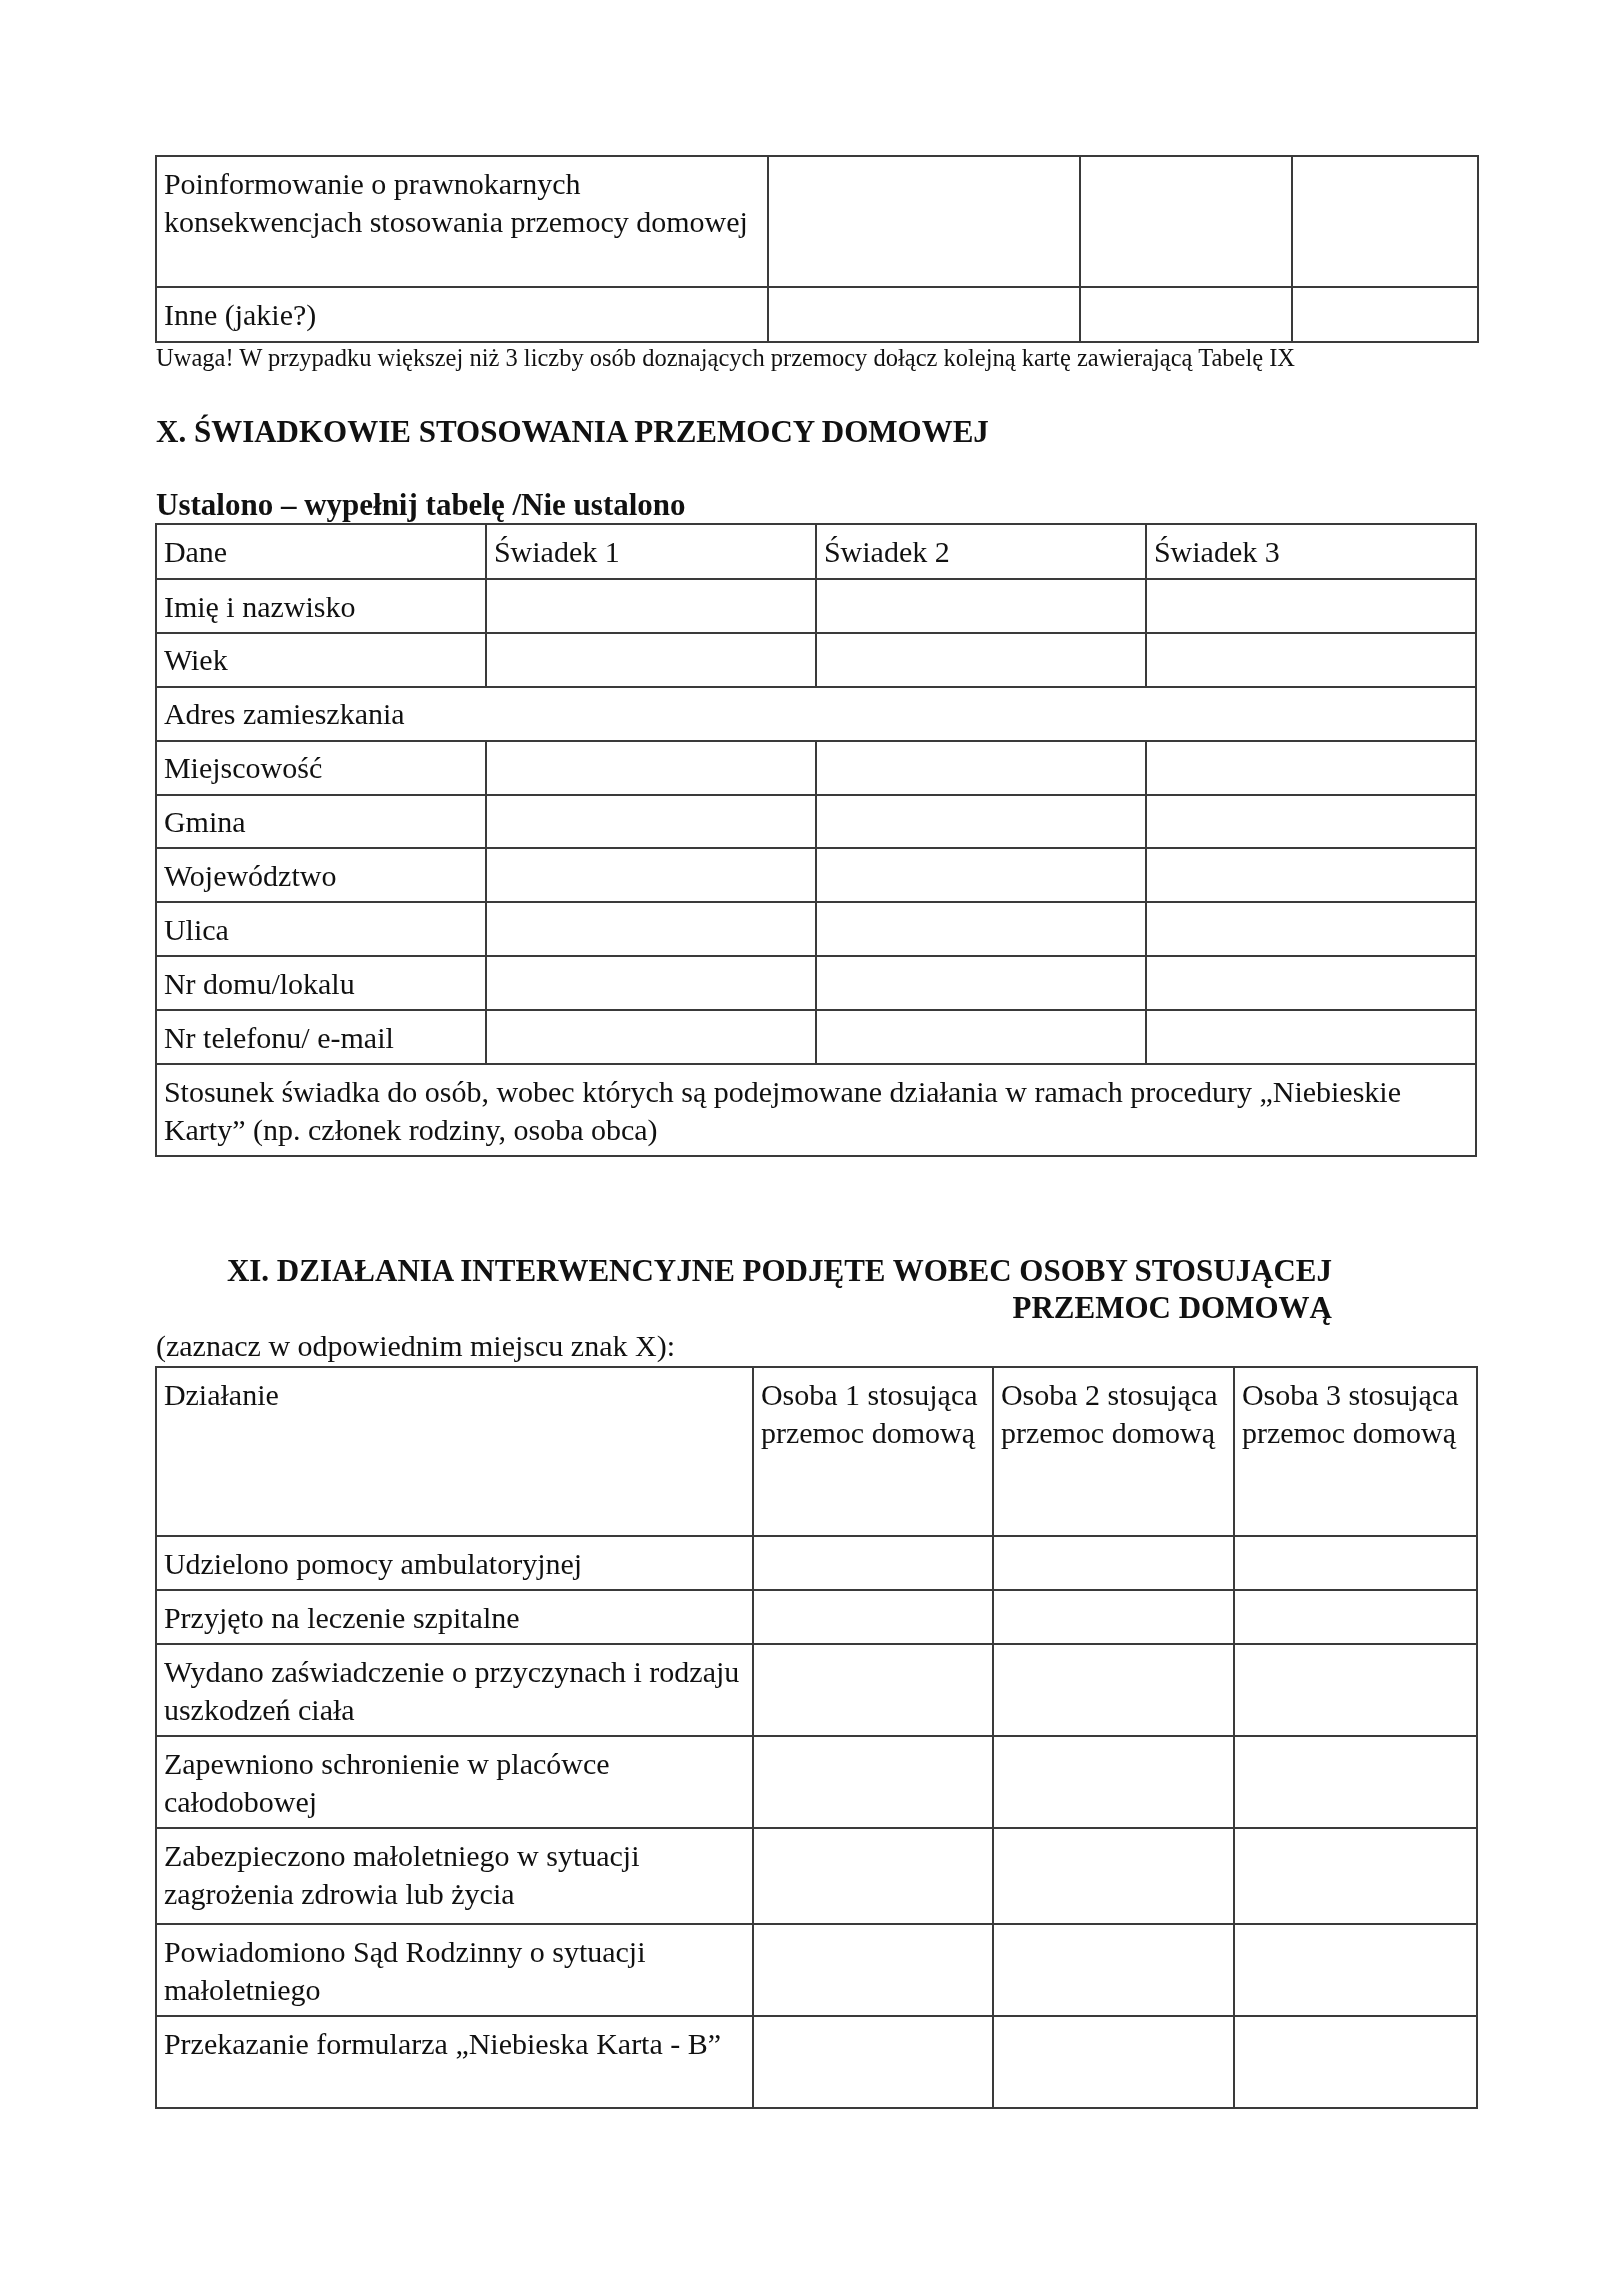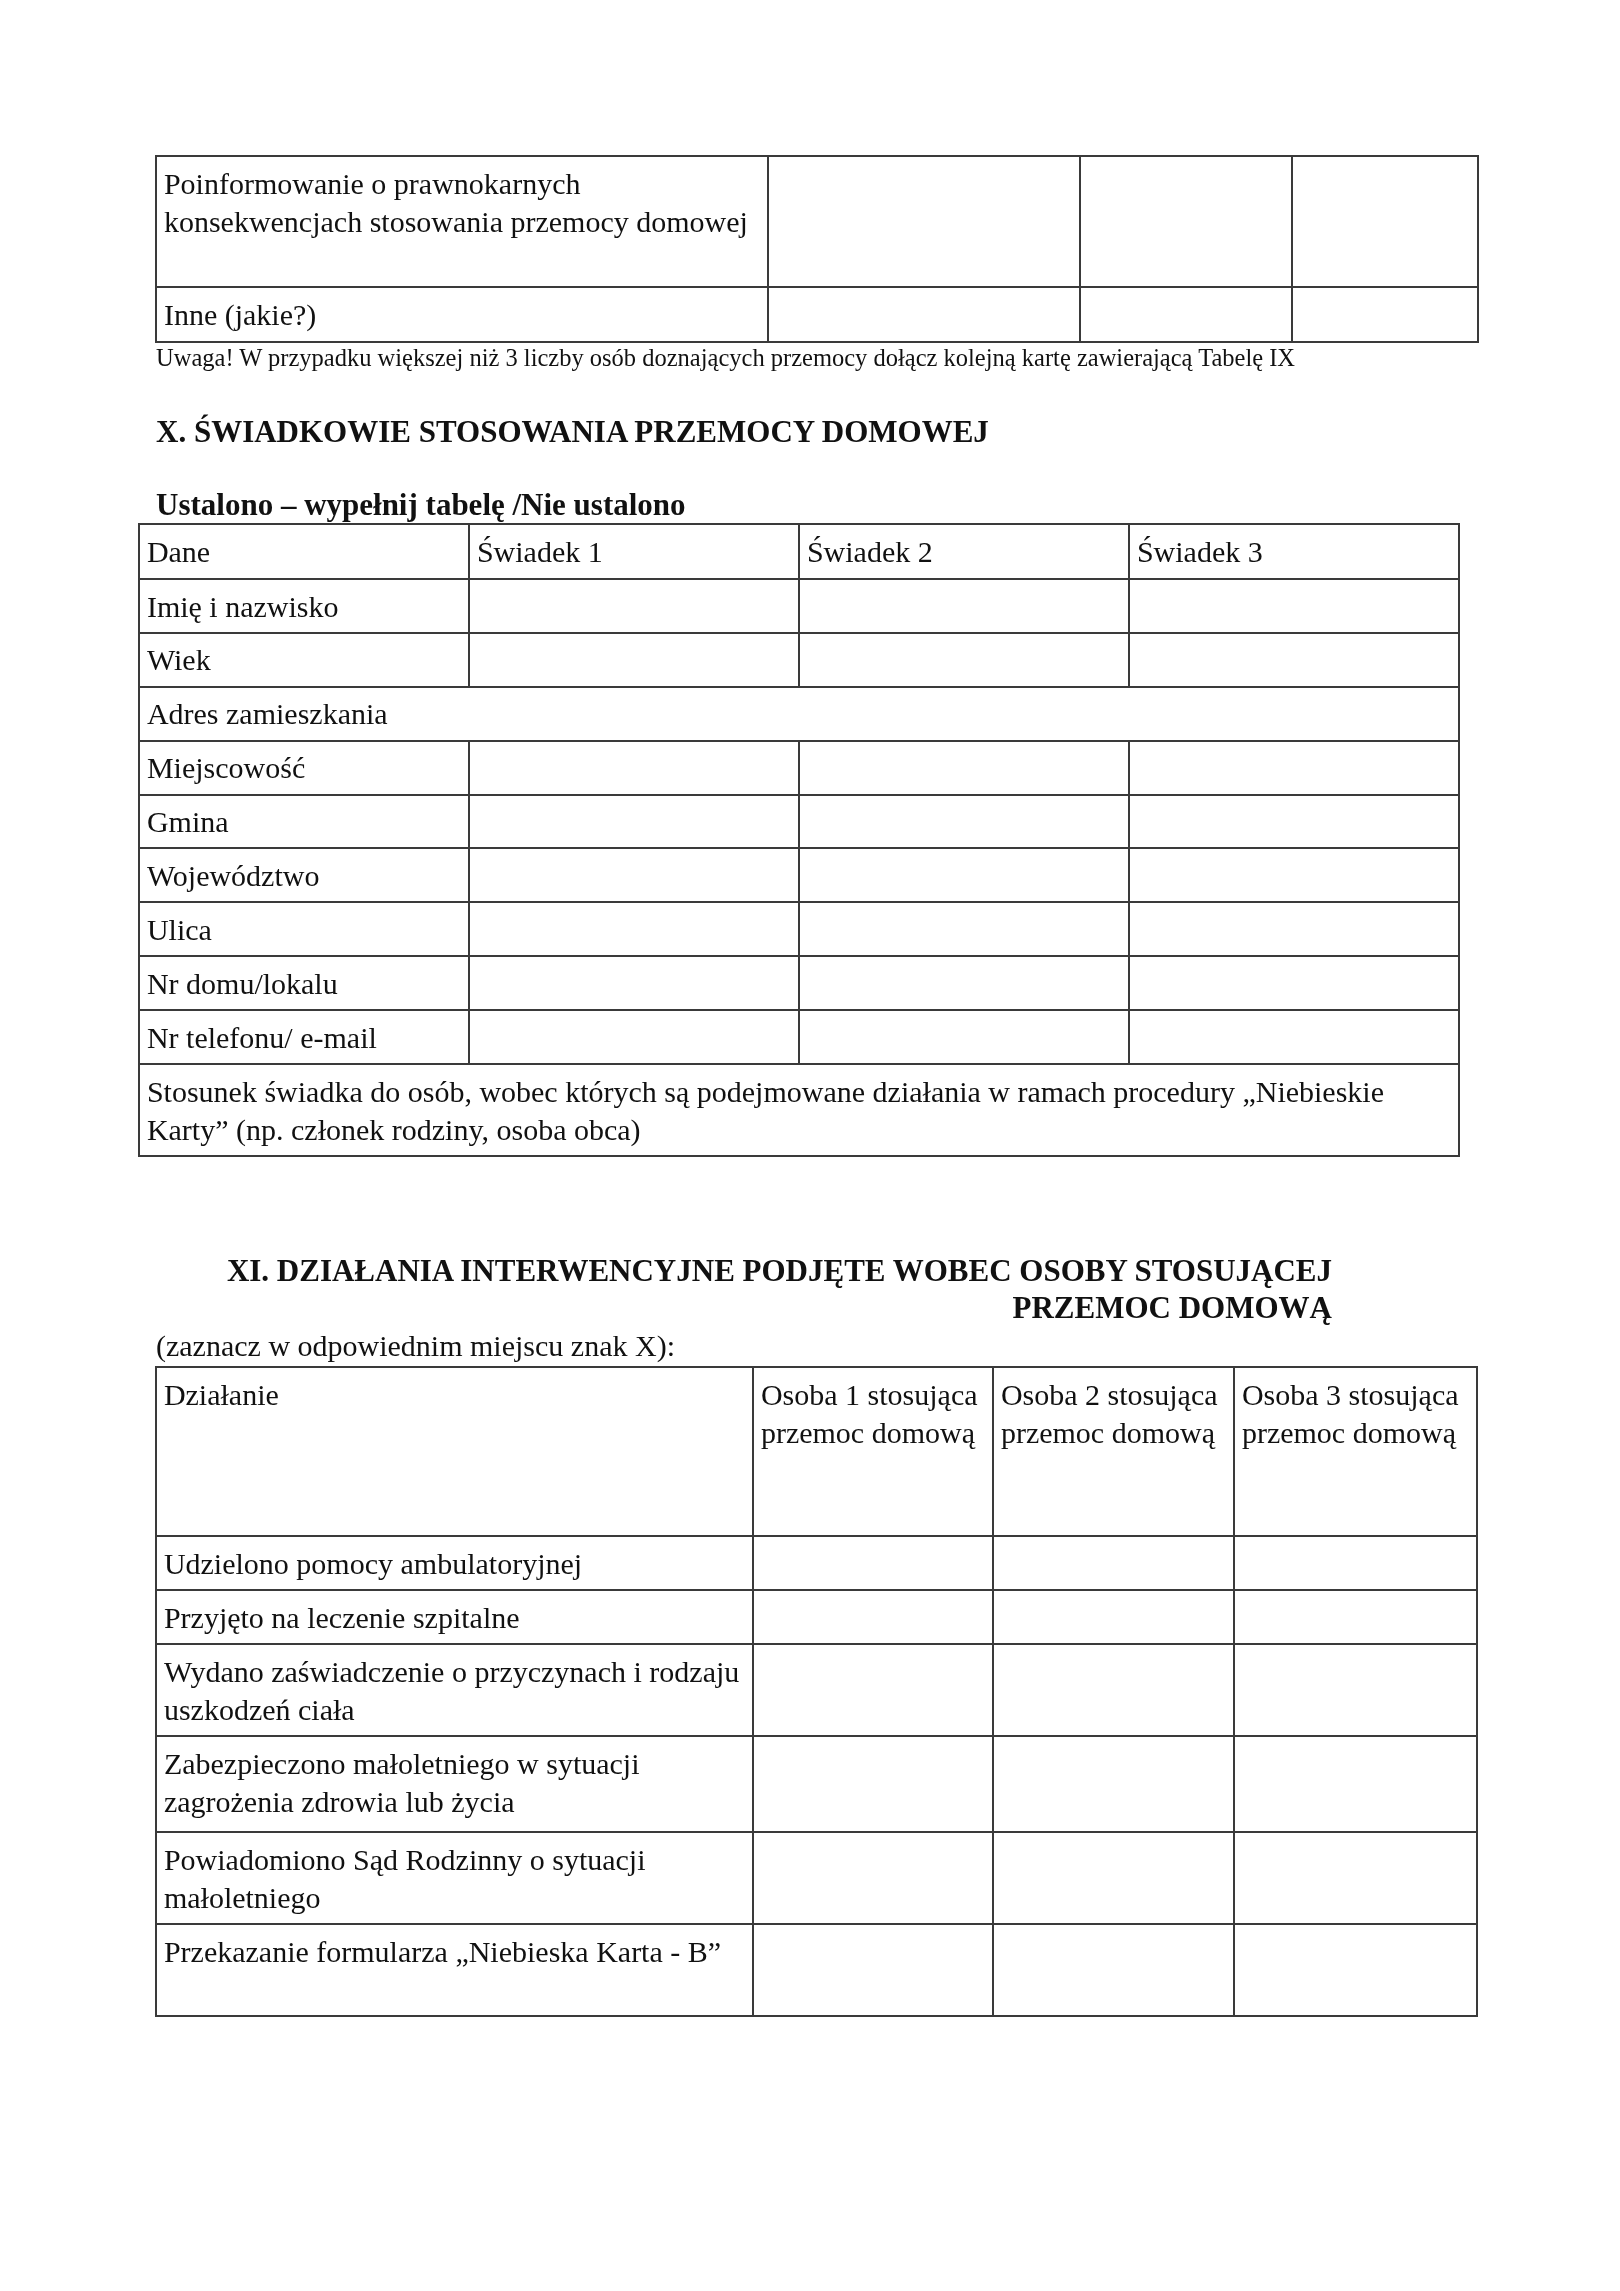--- a/index.html
+++ b/index.html
@@ -53,7 +53,7 @@
 <div class="abs heading" style="left:156px; top:413px;">X. ŚWIADKOWIE STOSOWANIA PRZEMOCY DOMOWEJ</div>
 <div class="abs heading" style="left:156px; top:486px;">Ustalono – wypełnij tabelę /Nie ustalono</div>
 
-<table style="left:138px; top:523px; width:1321px;padding-left:8px;">
+<table style="left:155px; top:523px; width:1321px;padding-left:8px;">
   <colgroup>
       <col style="width:330px">
       <col style="width:330px">

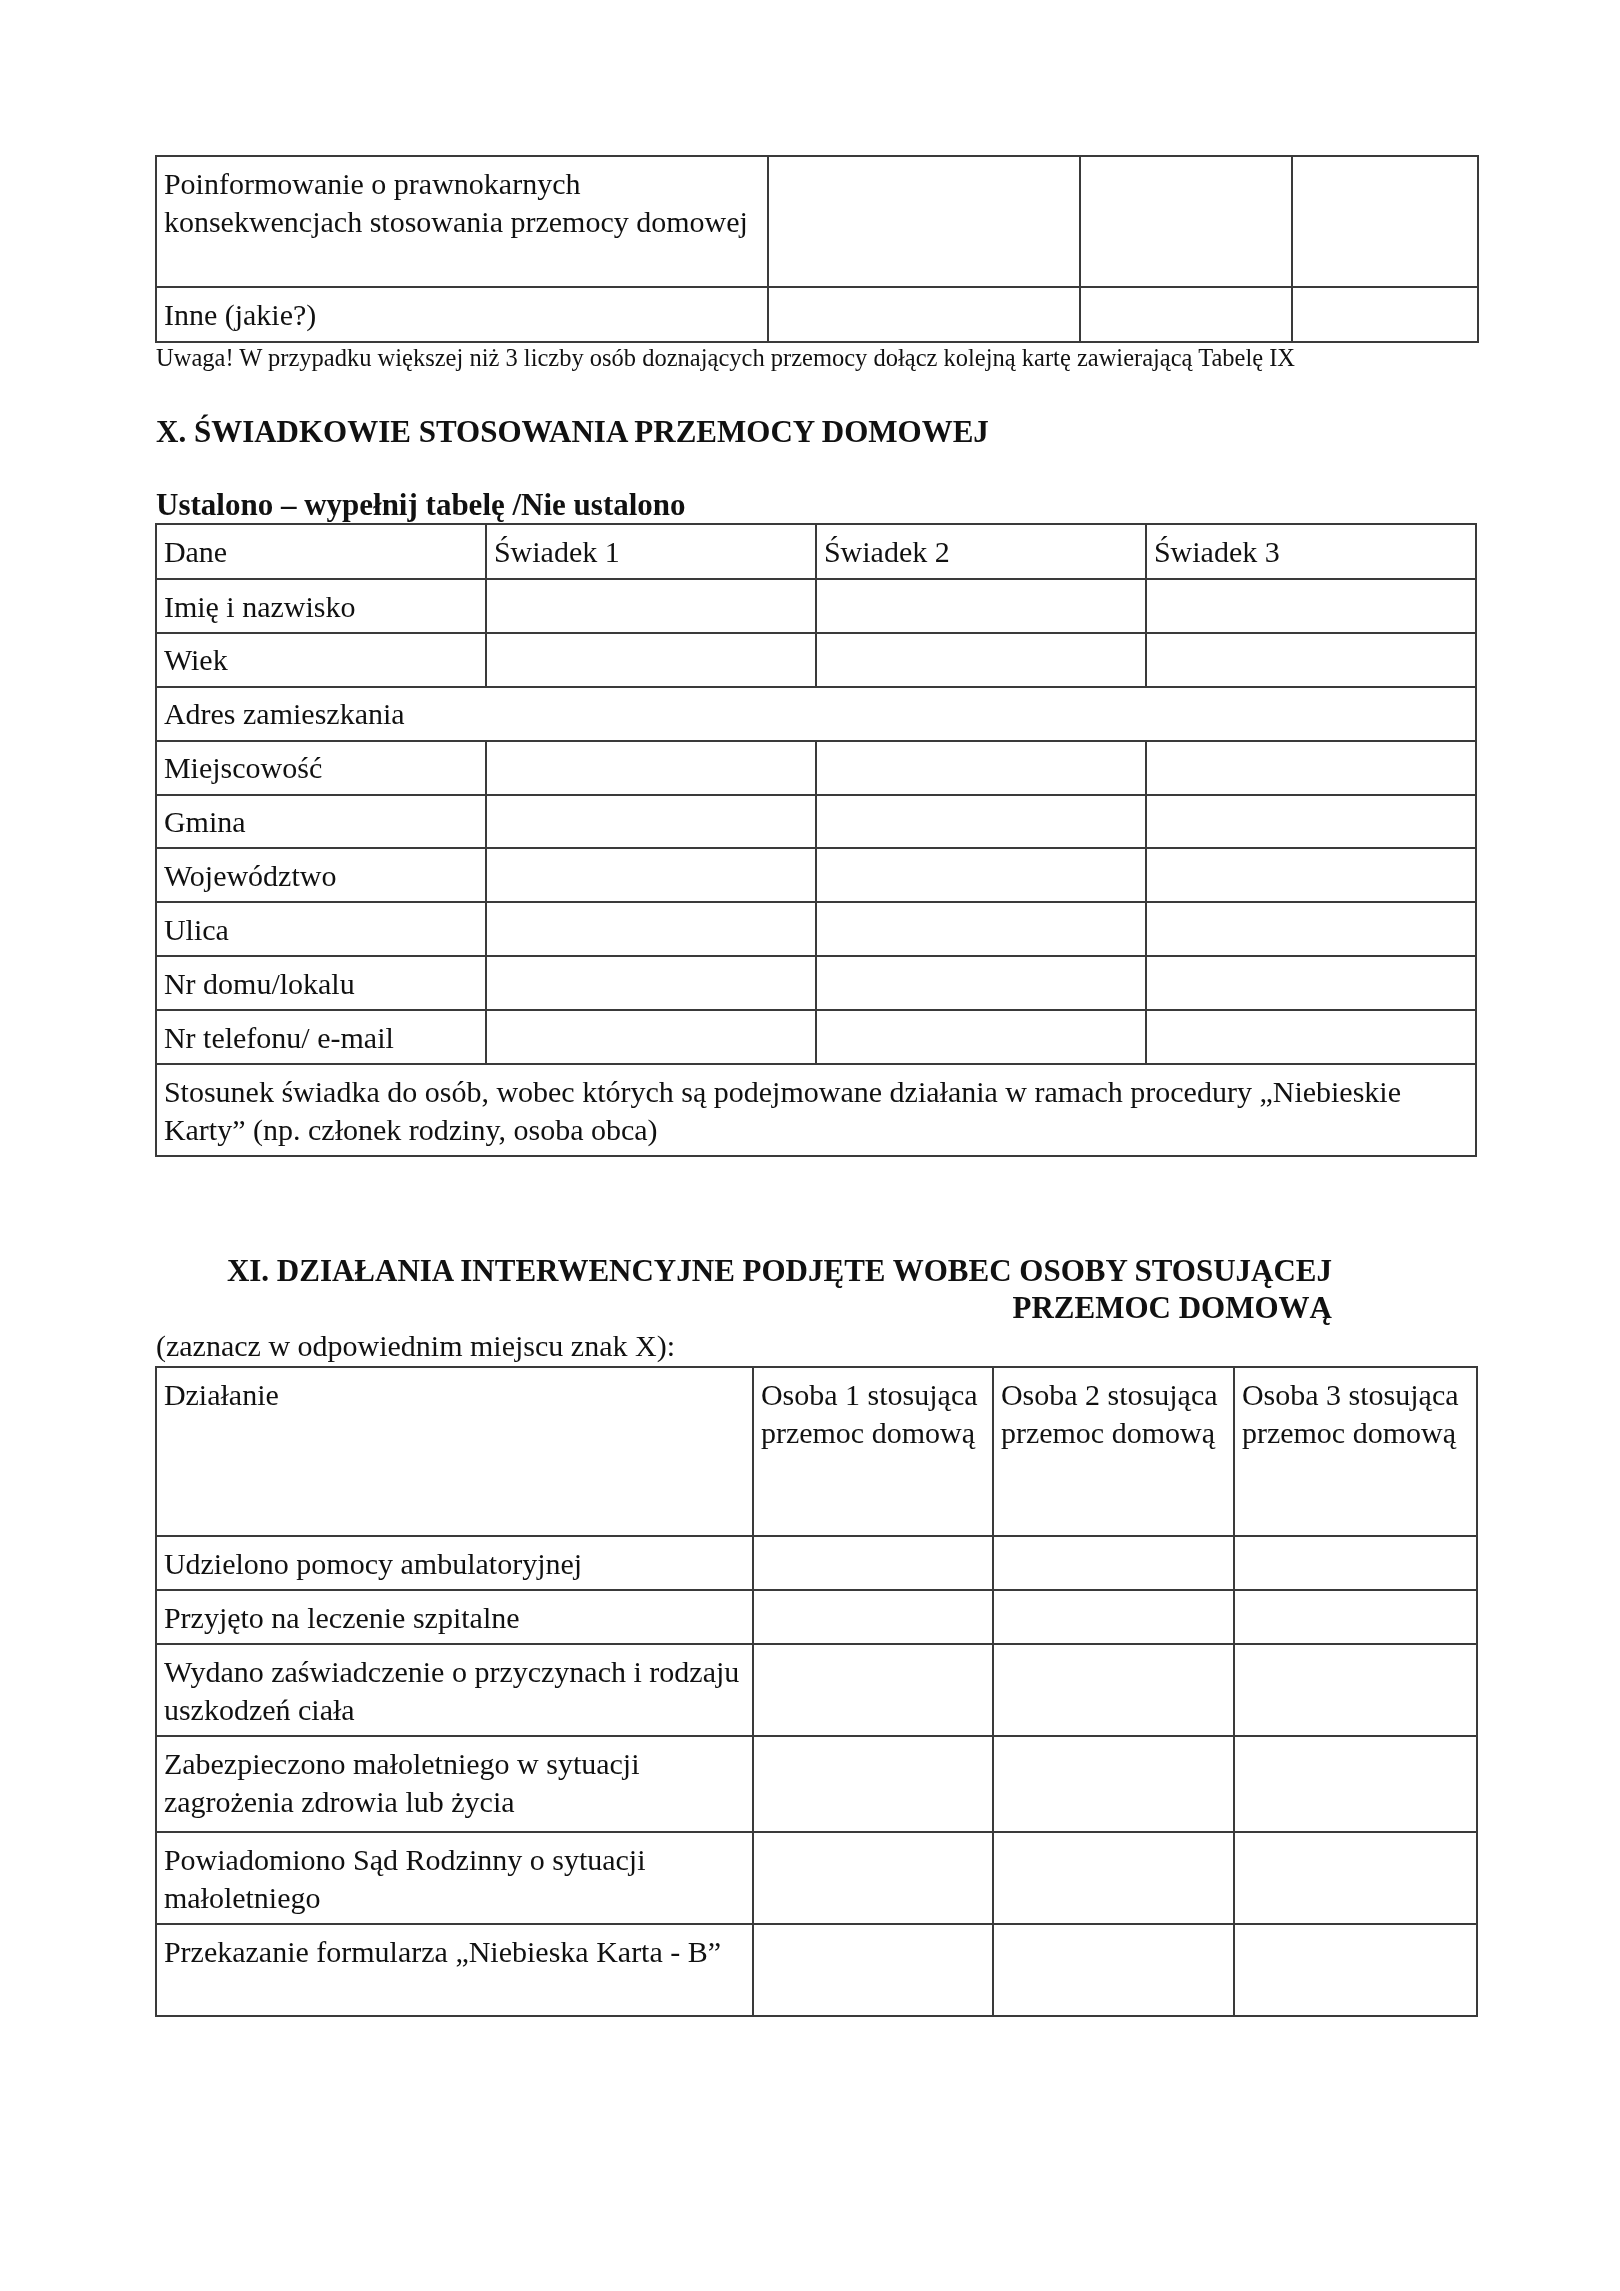--- a/index.html
+++ b/index.html
@@ -159,6 +159,12 @@
     <td class="empty"></td>
     <td class="empty"></td>
   </tr>
+  <tr style="height:92px;">
+    <td>Zapewniono schronienie w placówce całodobowej</td>
+    <td class="empty"></td>
+    <td class="empty"></td>
+    <td class="empty"></td>
+  </tr>
   <tr style="height:96px;margin-left:20px;">
     <td>Zabezpieczono małoletniego w sytuacji zagrożenia zdrowia lub życia</td>
     <td class="empty"></td>

